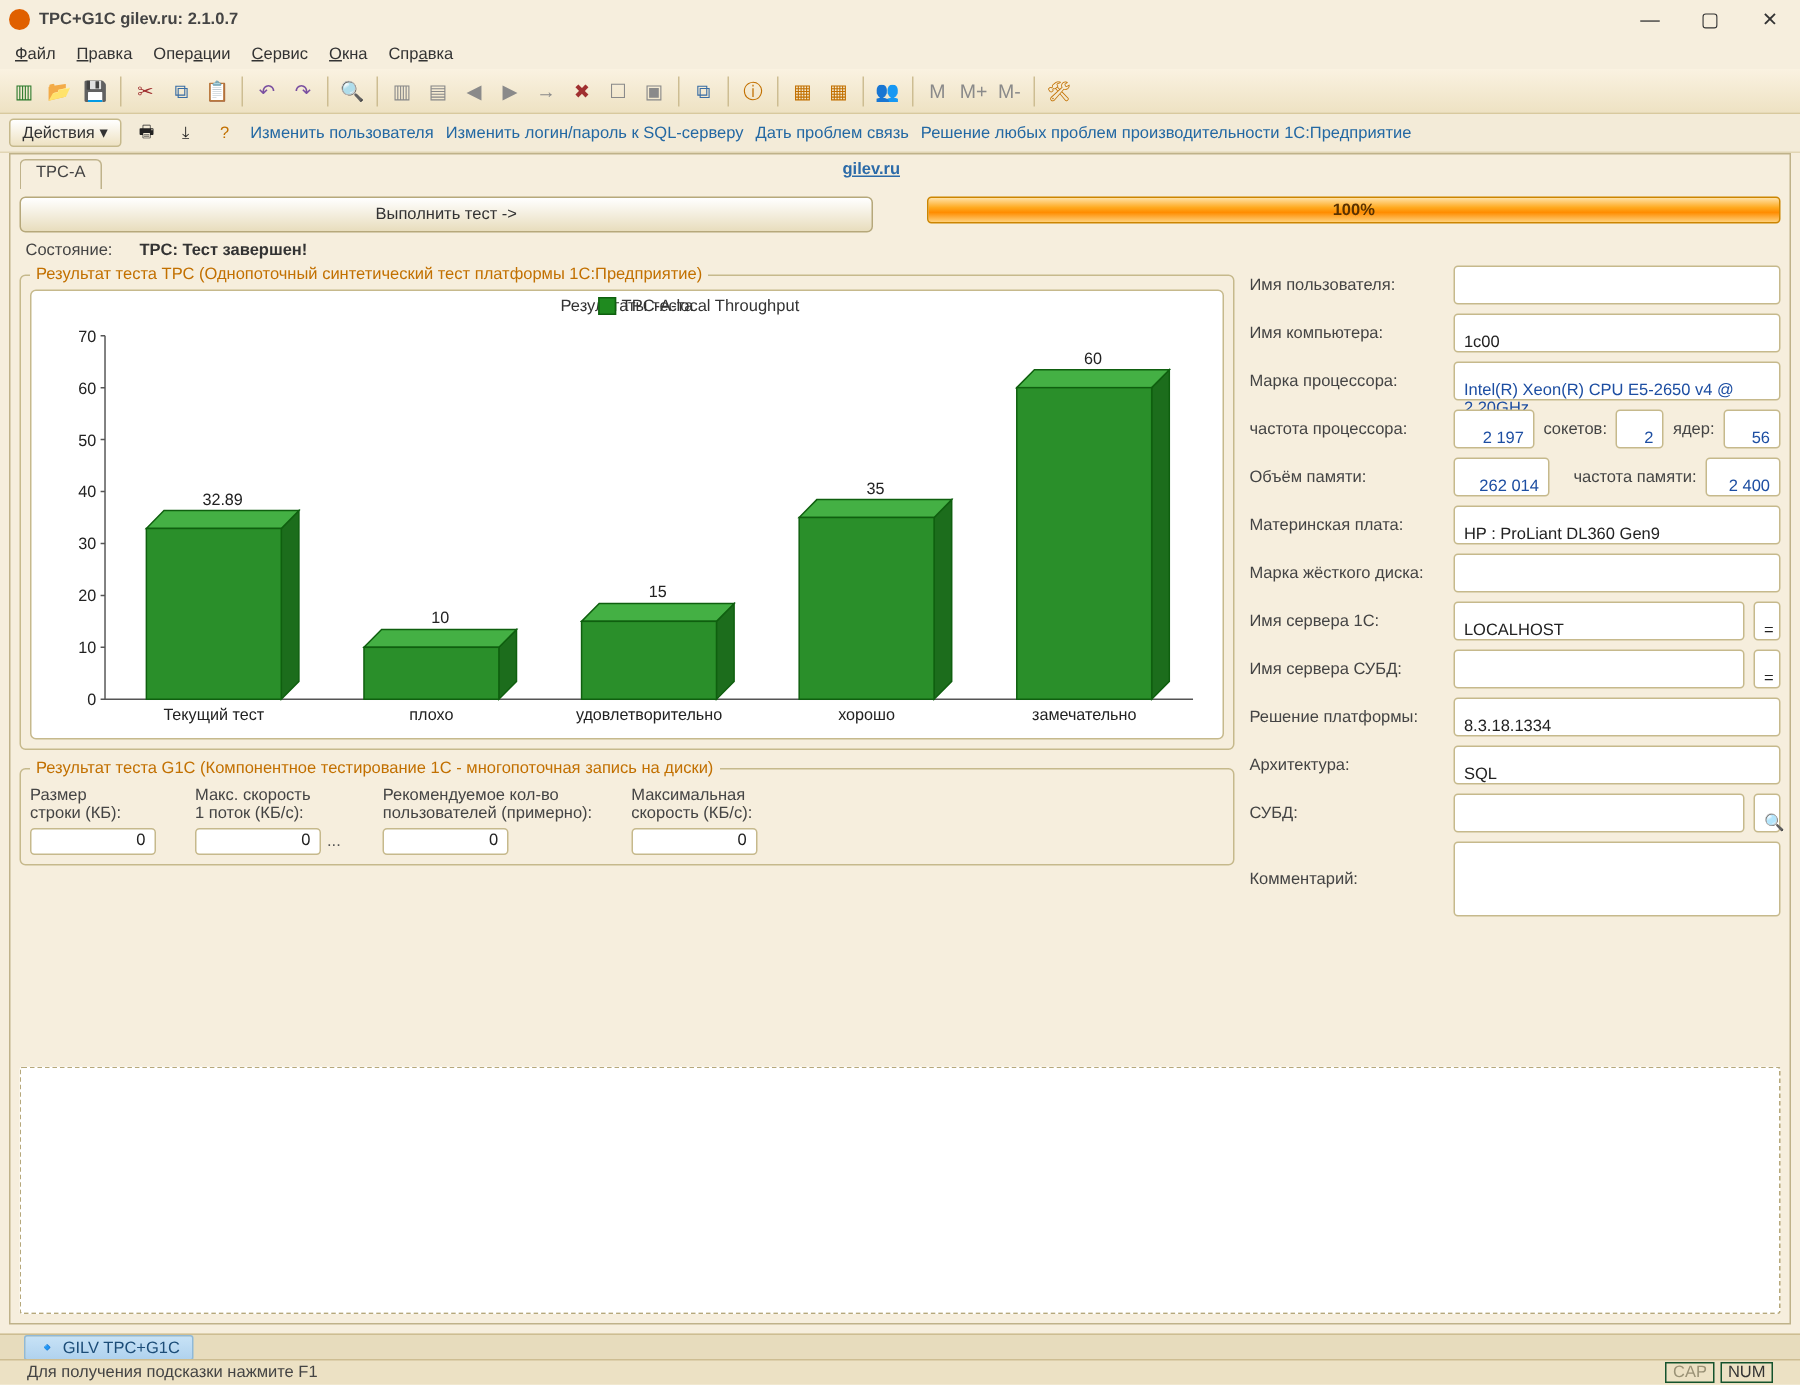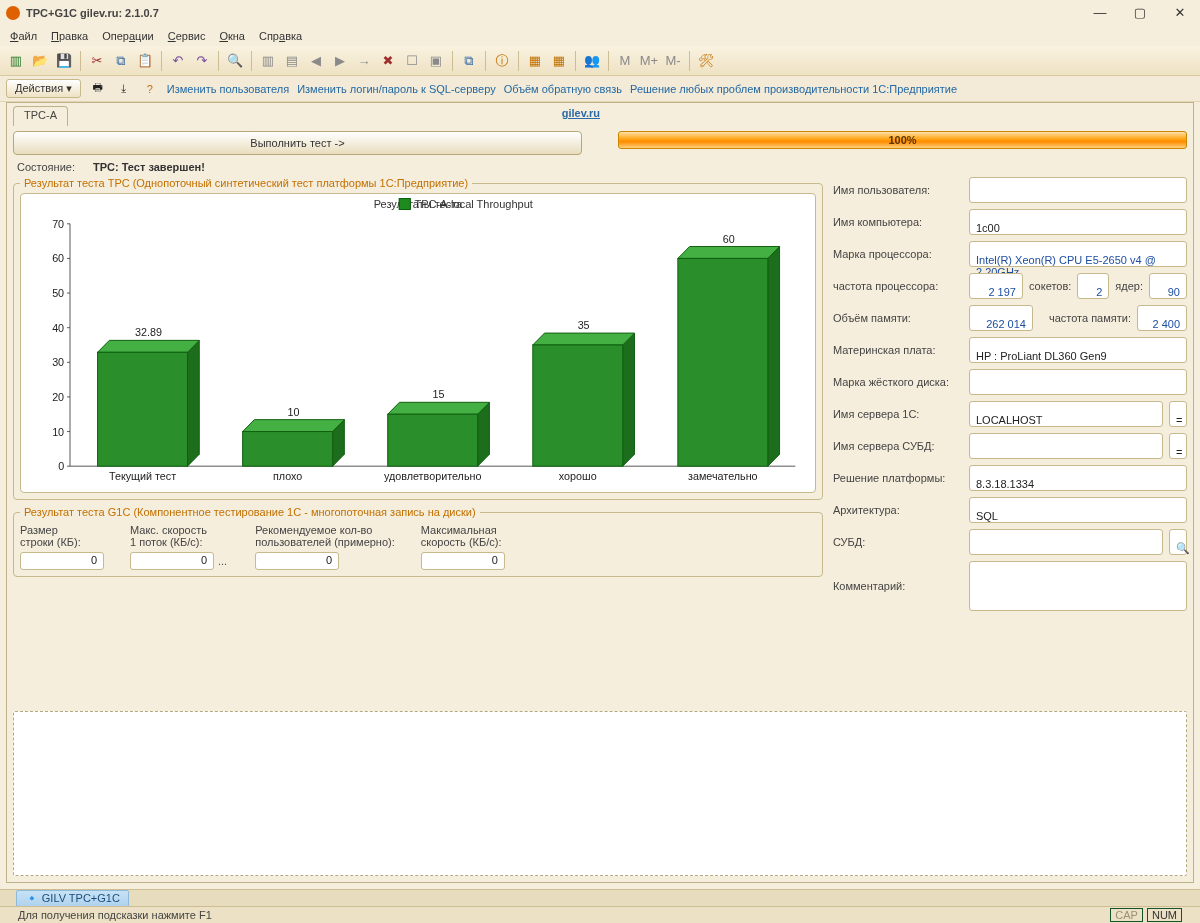--- a/index.html
+++ b/index.html
@@ -167,7 +167,7 @@
   <span class="aicon" style="color:#c27000">?</span>
   <span class="lbl">Изменить пользователя</span>
   <span class="lbl">Изменить логин/пароль к SQL-серверу</span>
-  <span class="lbl">Объём обратную связь</span>
+  <span class="lbl">Дать проблем связь</span>
   <span class="lbl">Решение любых проблем производительности 1С:Предприятие</span>
 </div>
 

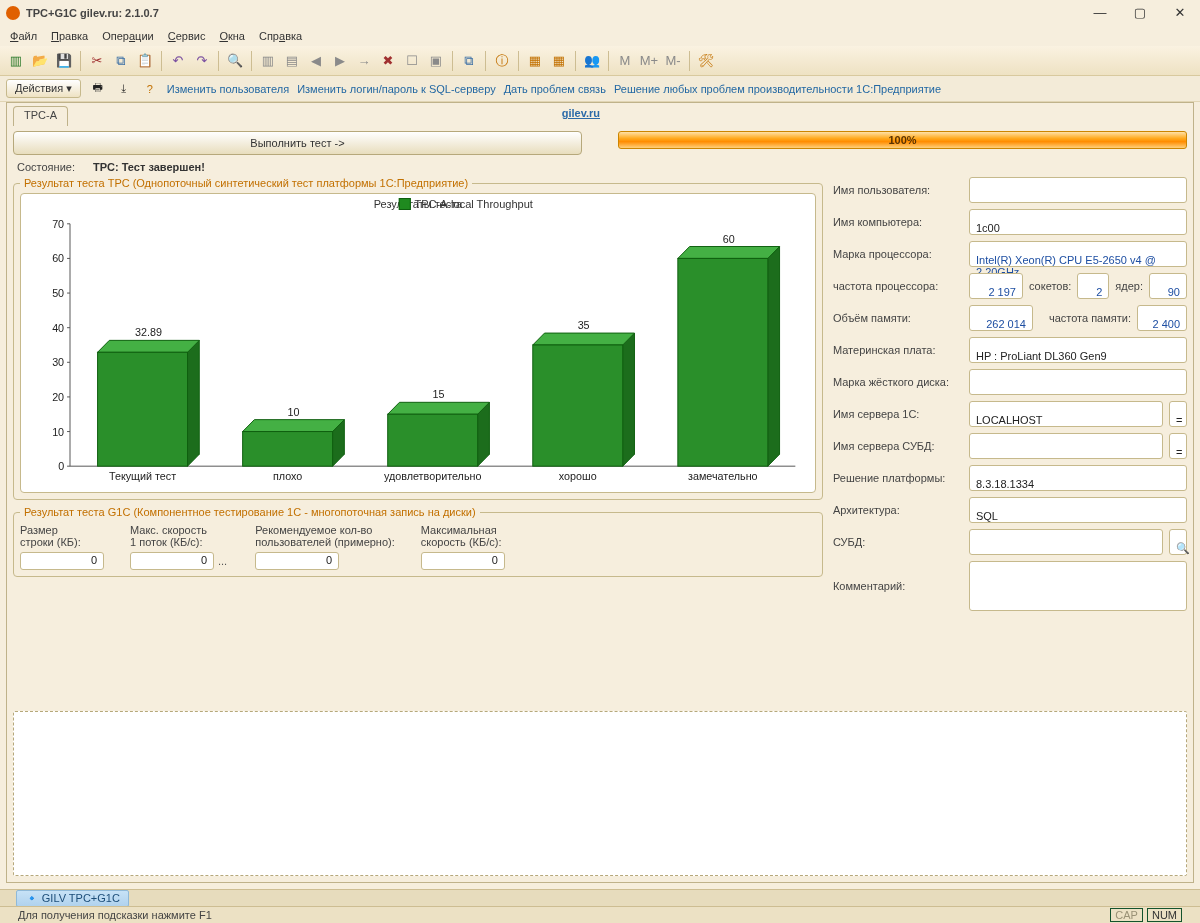--- a/index.html
+++ b/index.html
@@ -297,7 +297,7 @@
             <span class="lab">сокетов:</span>
             <span class="rof ra blue" style="width:32px">2</span>
             <span class="lab">ядер:</span>
-            <span class="rof ra blue" style="width:38px">90</span>
+            <span class="rof ra blue" style="width:38px">56</span>
 
             <span class="lab">Объём памяти:</span>
             <div class="rowfull" style="grid-column:2 / span 5">

